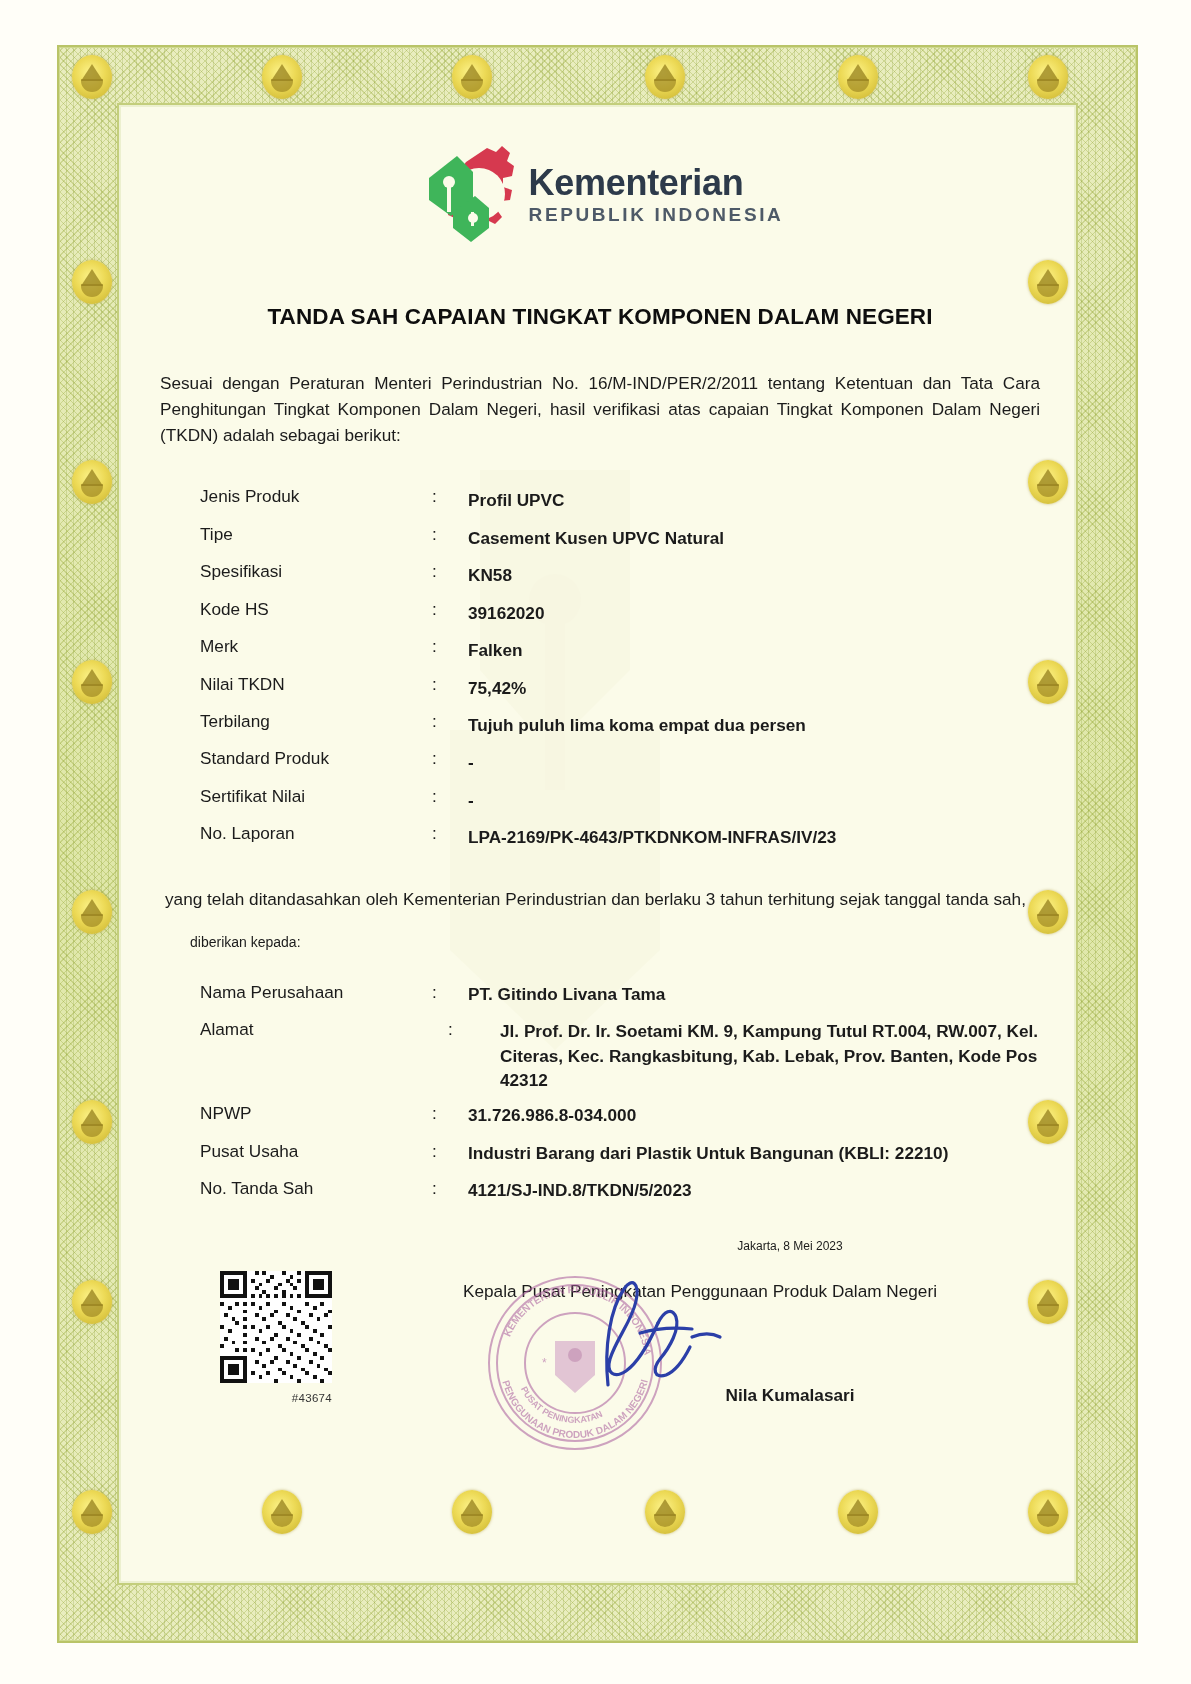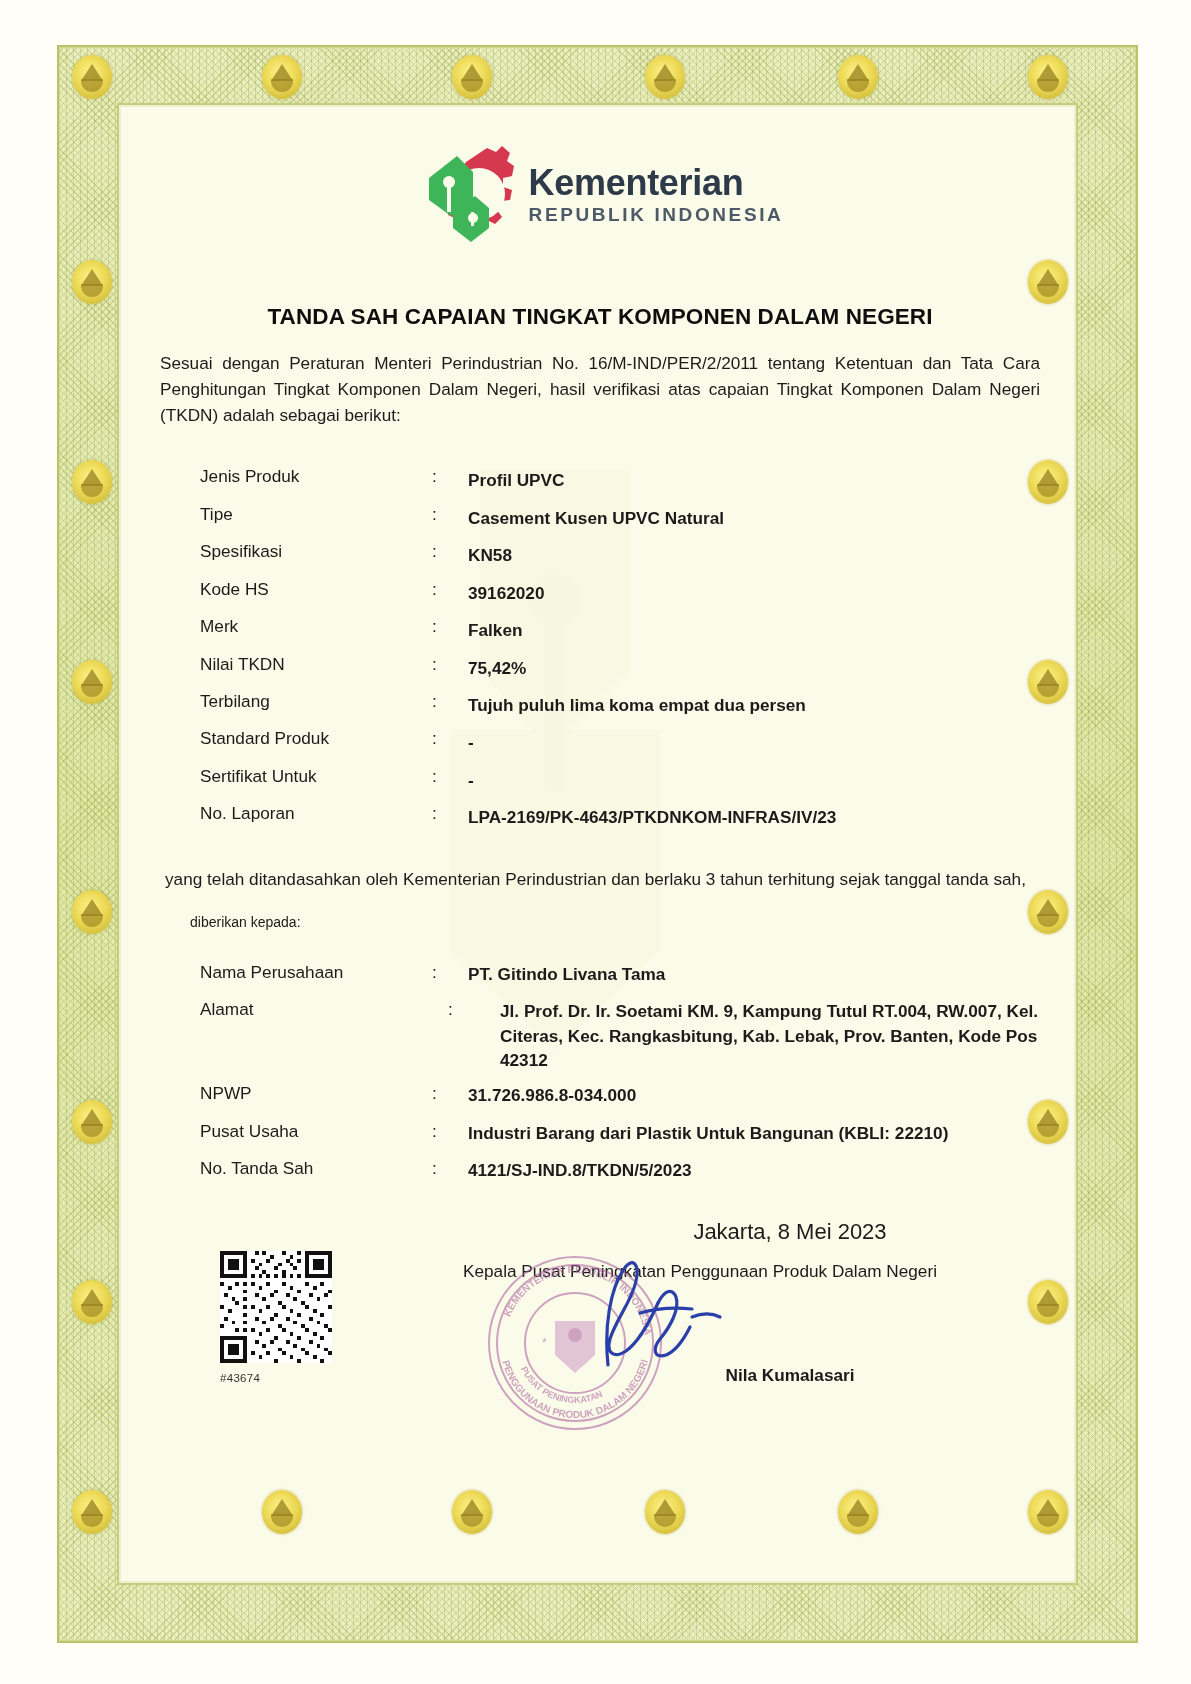--- a/index.html
+++ b/index.html
@@ -127,7 +127,7 @@
   }
 
   .intro {
-    margin-top: 20px;
+    margin-top: 40px;
     font-size: 17.2px;
     line-height: 1.52;
     text-align: justify;

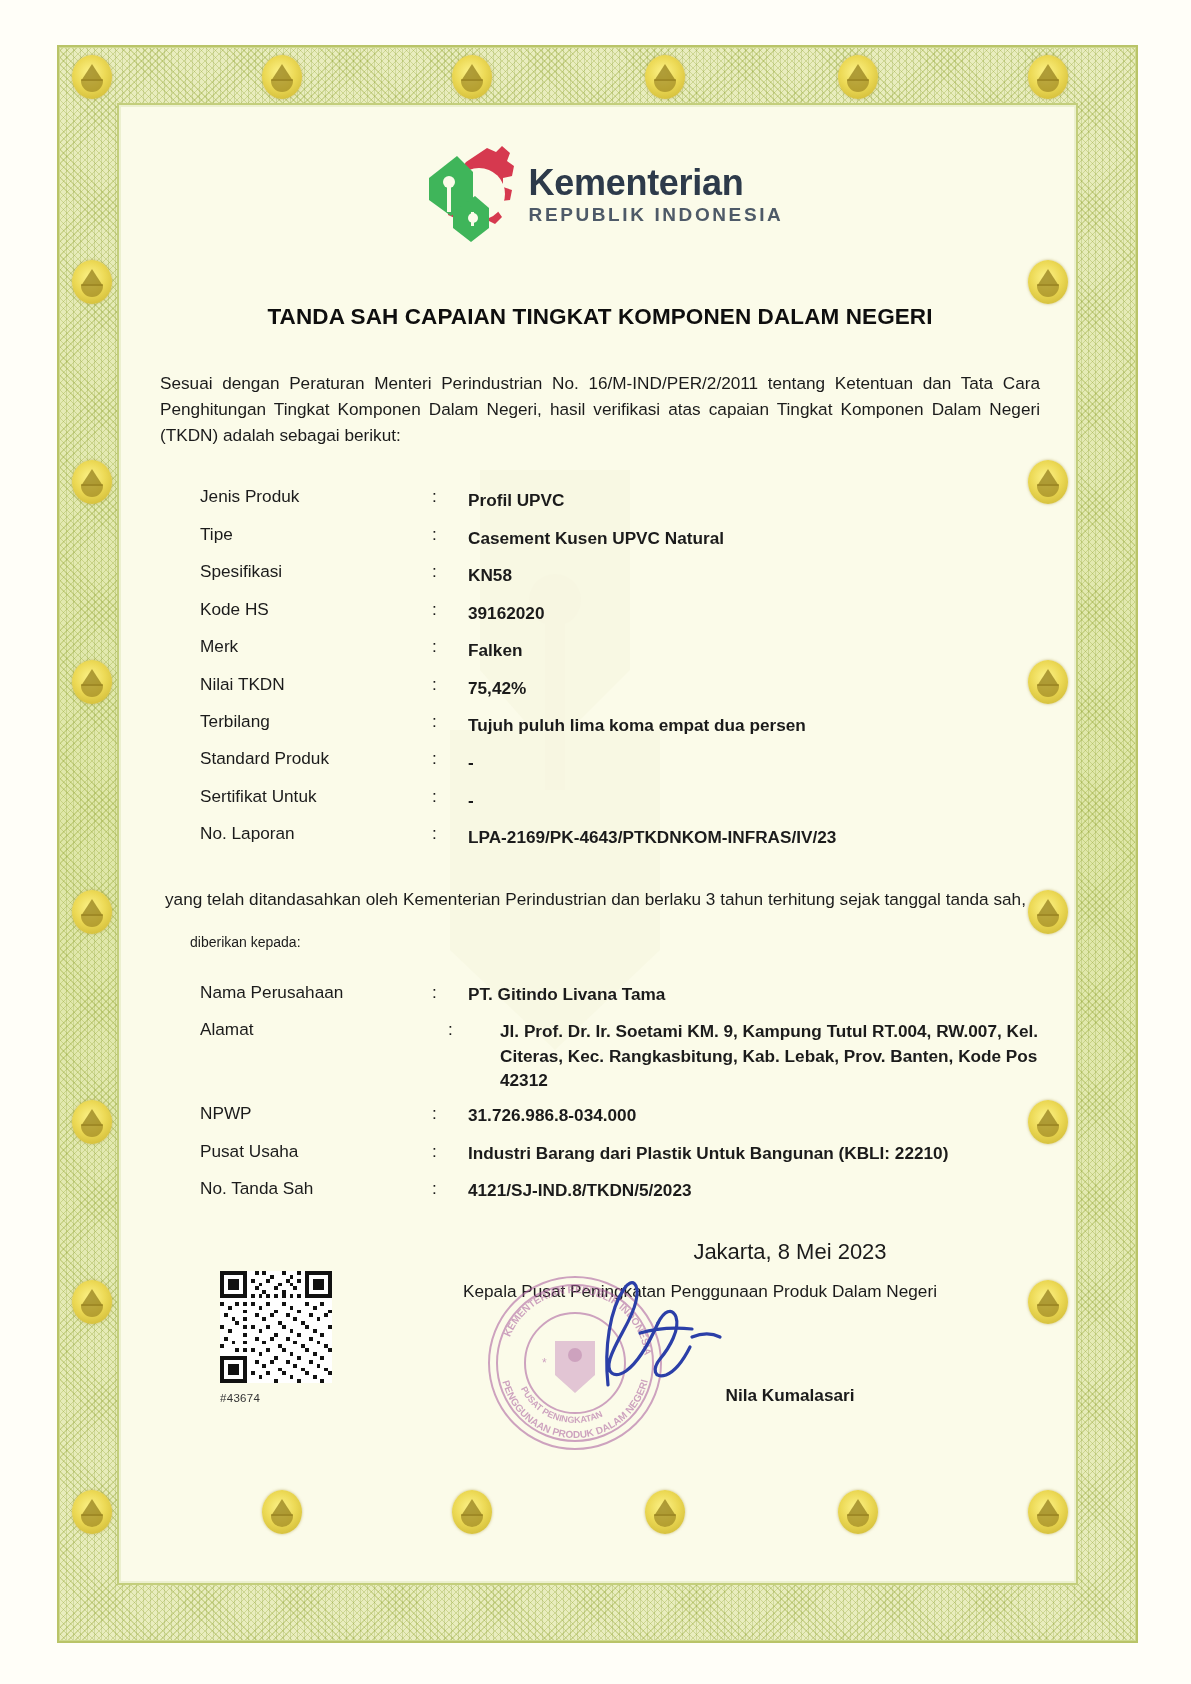--- a/index.html
+++ b/index.html
@@ -347,7 +347,7 @@
         <div class="val">-</div>
       </div>
       <div class="row">
-        <div class="lbl">Sertifikat Untuk</div>
+        <div class="lbl">Sertifikat Nilai</div>
         <div class="sep">:</div>
         <div class="val">-</div>
       </div>

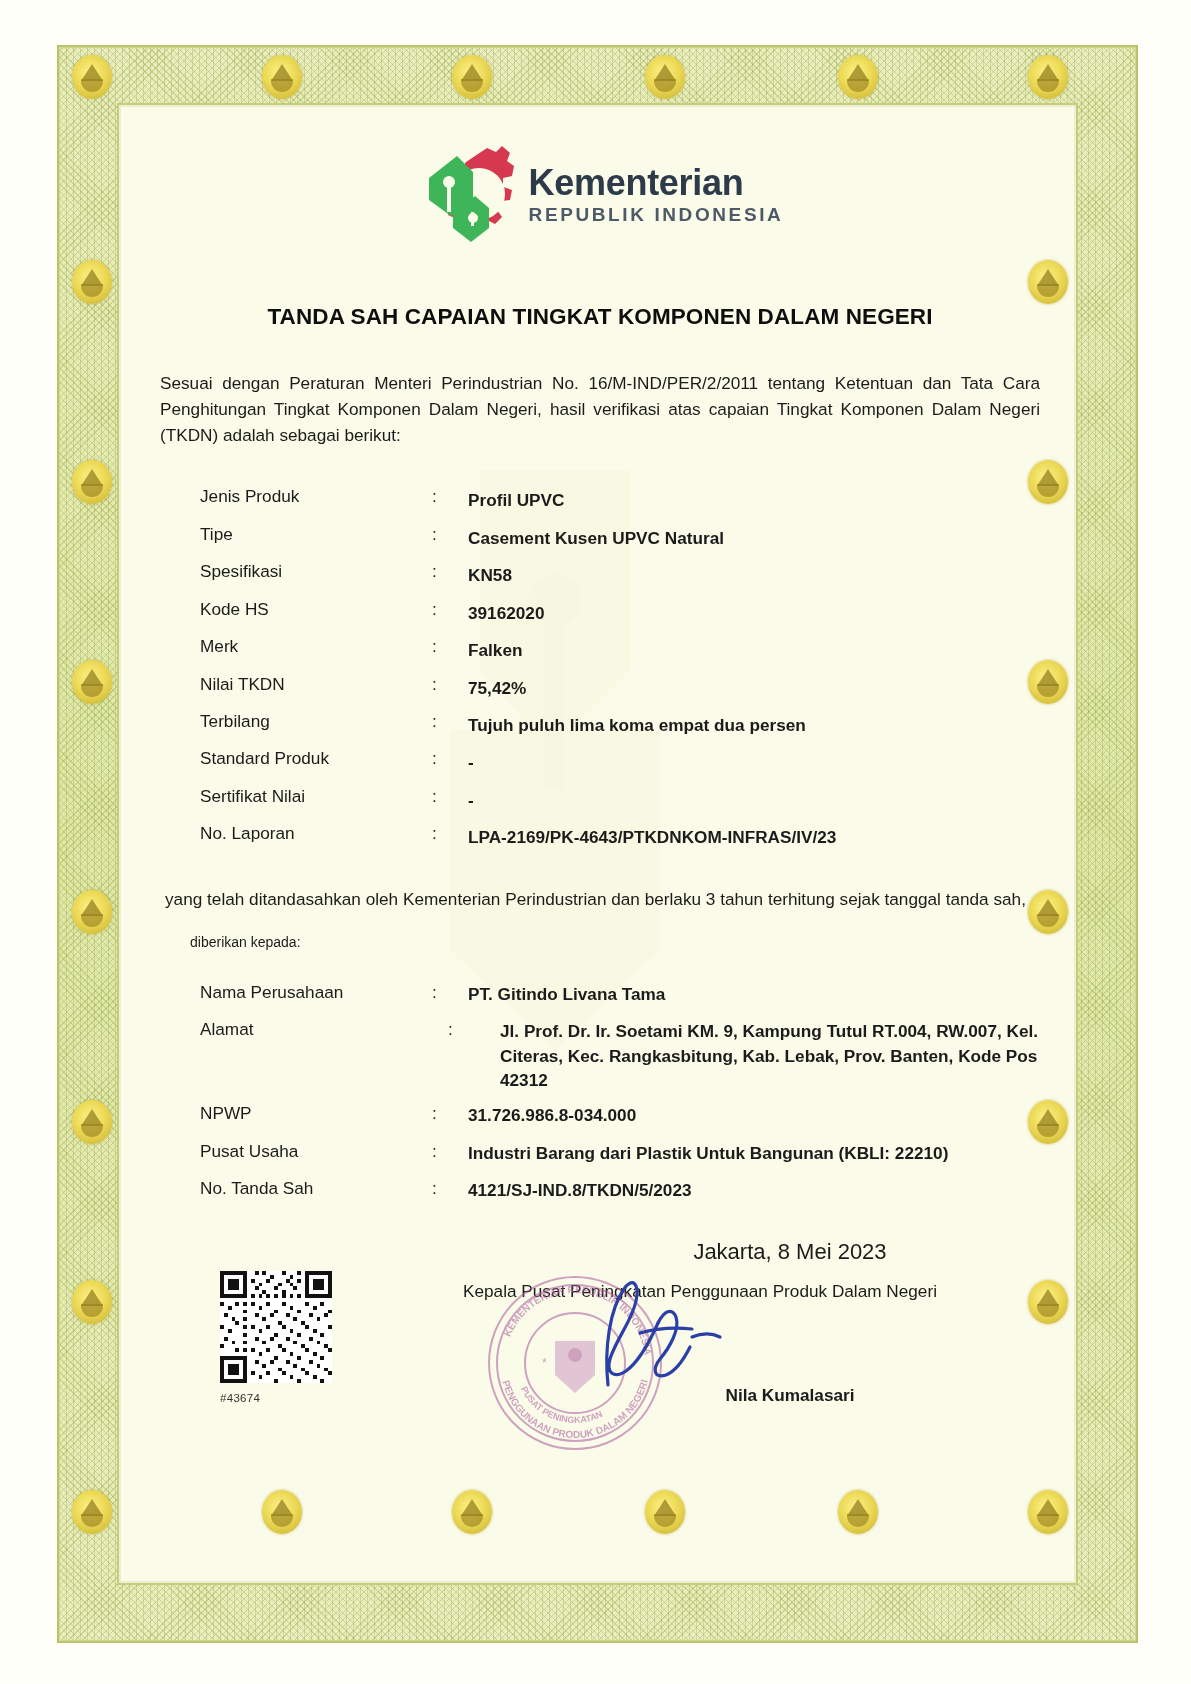--- a/index.html
+++ b/index.html
@@ -182,7 +182,7 @@
     left: 420px; top: 0;
     width: 420px;
     text-align: center;
-    font-size: 22px;
+    font-size: 12px;
   }
   .sign-role {
     position: absolute;

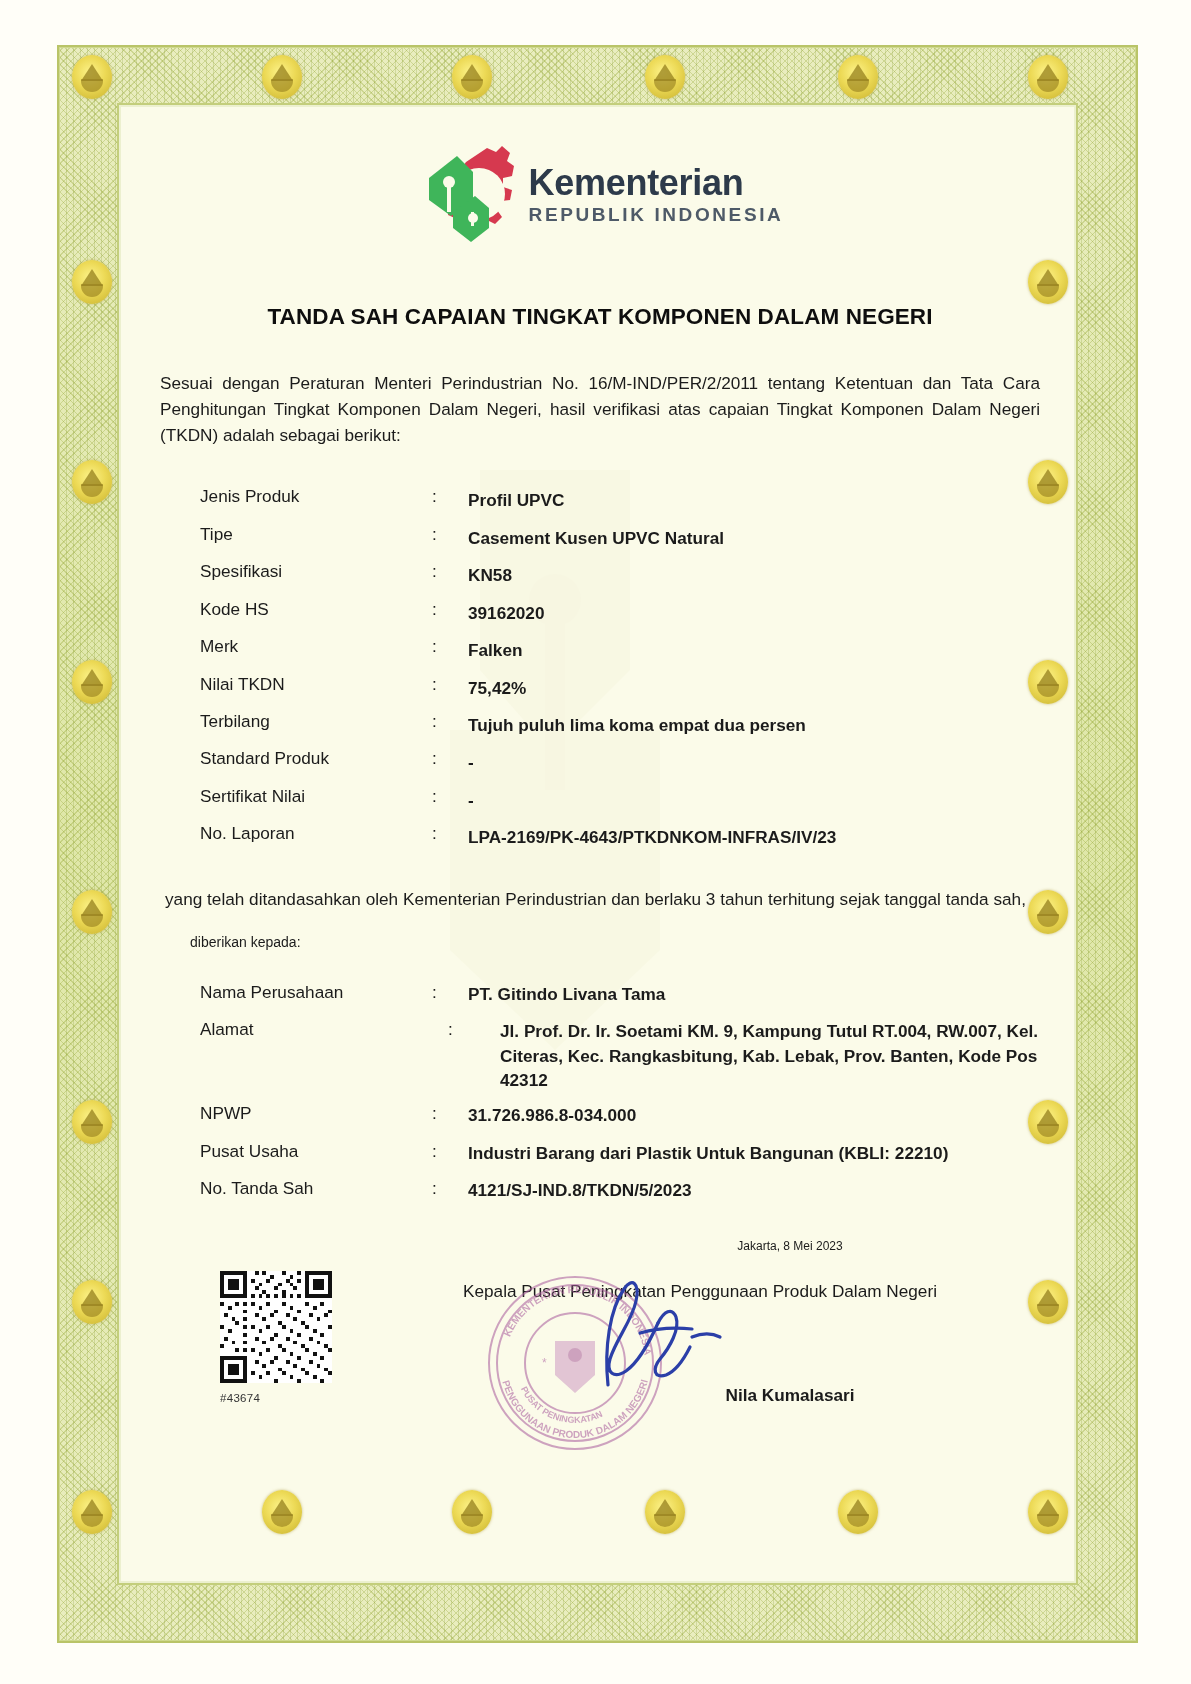--- a/index.html
+++ b/index.html
@@ -204,7 +204,7 @@
     position: absolute;
     left: 60px; top: 32px;
     width: 112px;
-    text-align: left;
+    text-align: right;
   }
   .qr-code { width: 112px; height: 112px; display: block; }
   .qr-id {

